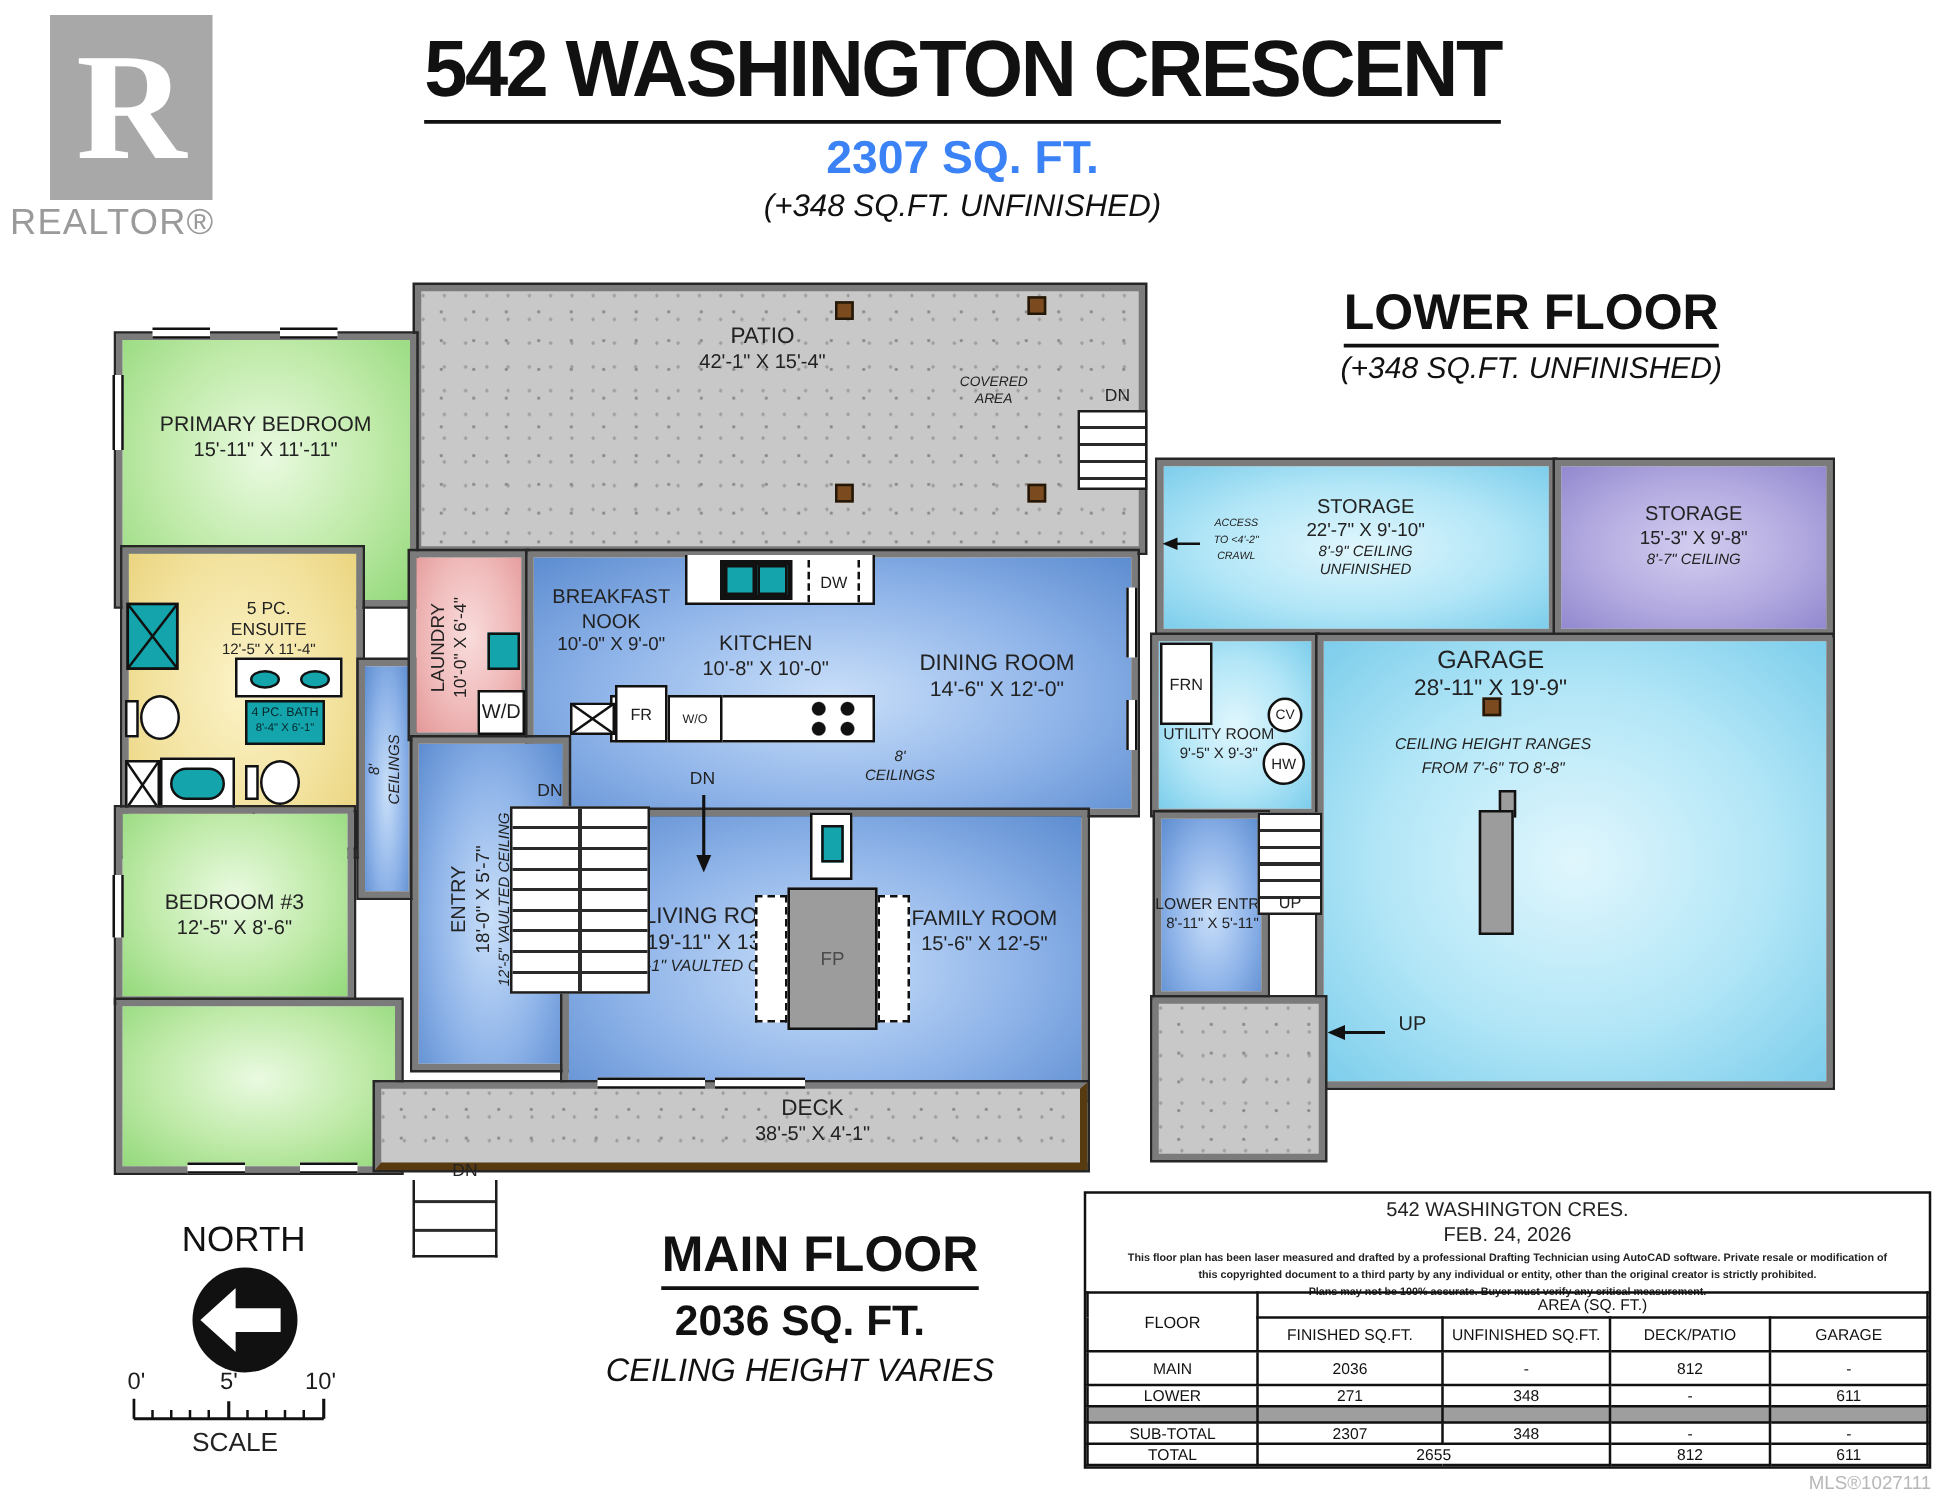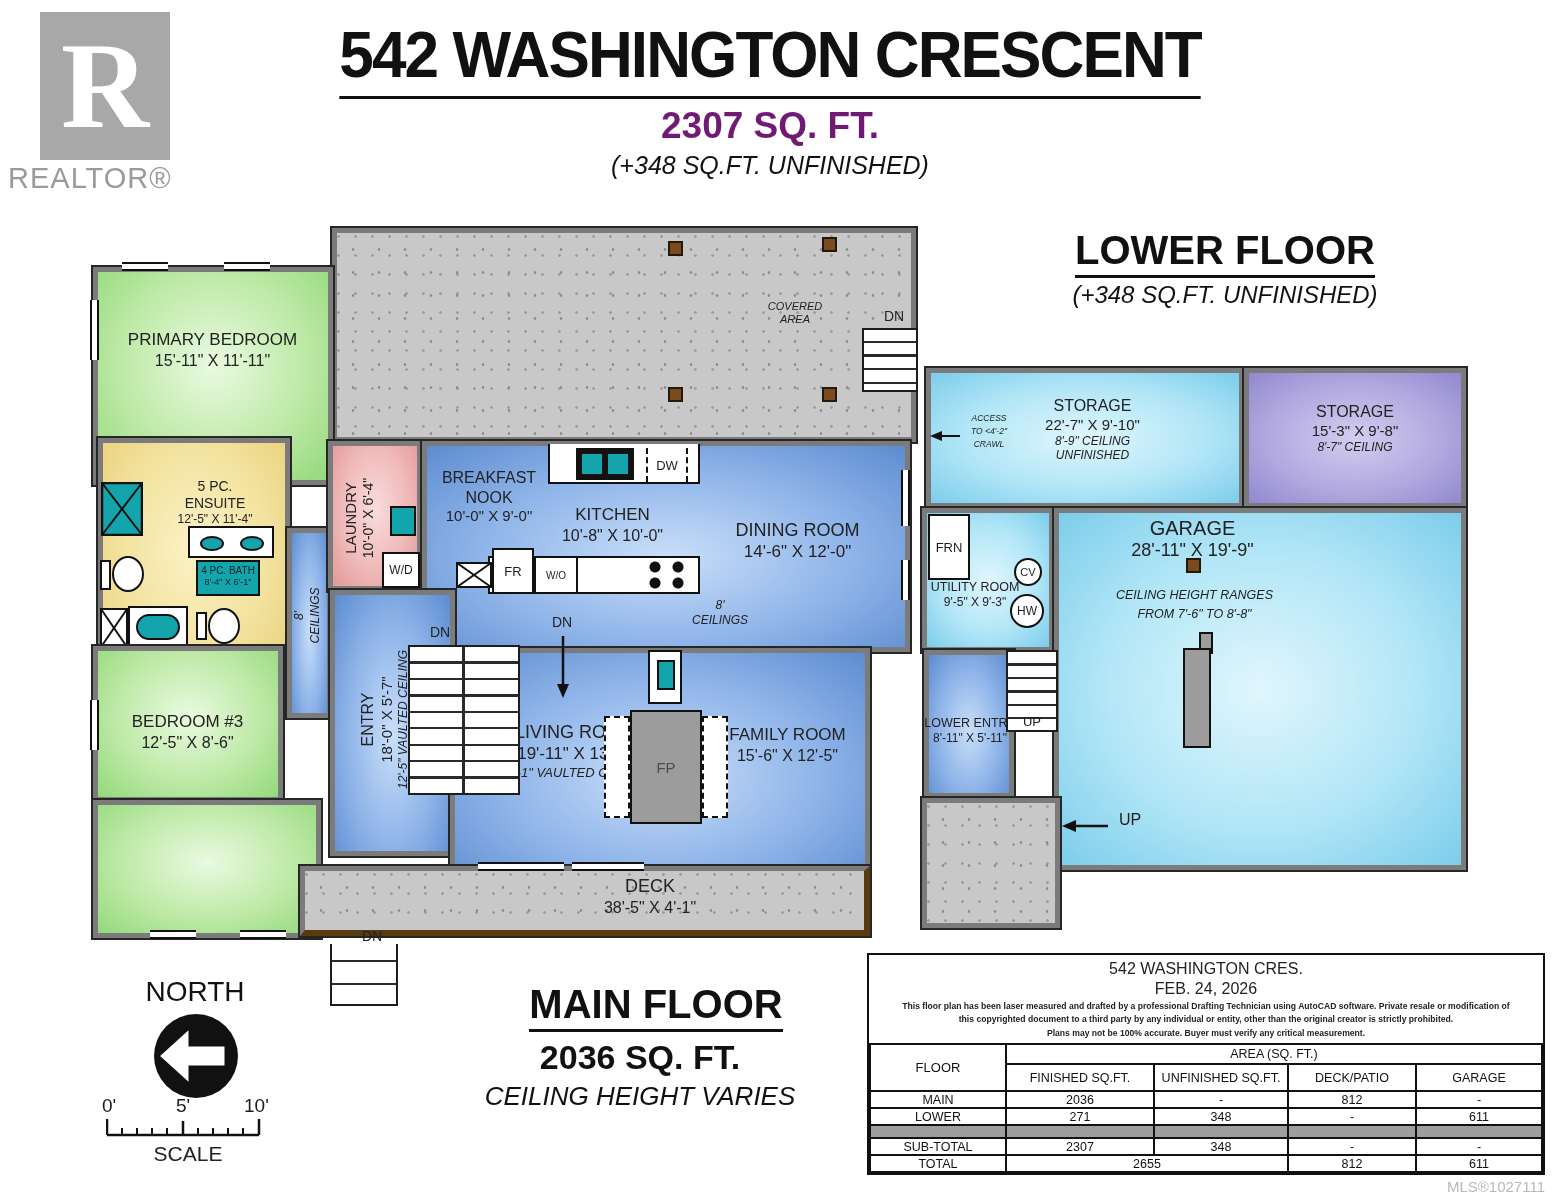--- a/index.html
+++ b/index.html
@@ -48,7 +48,7 @@
 
   <div class="abs" style="left:280px;top:18px;width:980px;text-align:center;">
     <span class="u" style="font-size:64px;font-weight:bold;letter-spacing:-2px;transform:scaleX(0.97);color:#111;">542 WASHINGTON CRESCENT</span>
-    <div style="font-size:37px;font-weight:bold;margin-top:6px;color:#701a75;">2307 SQ. FT.</div>
+    <div style="font-size:37px;font-weight:bold;margin-top:6px;color:#3b82f6;">2307 SQ. FT.</div>
     <div class="it" style="font-size:25px;margin-top:4px;color:#111;">(+348 SQ.FT. UNFINISHED)</div>
   </div>
 

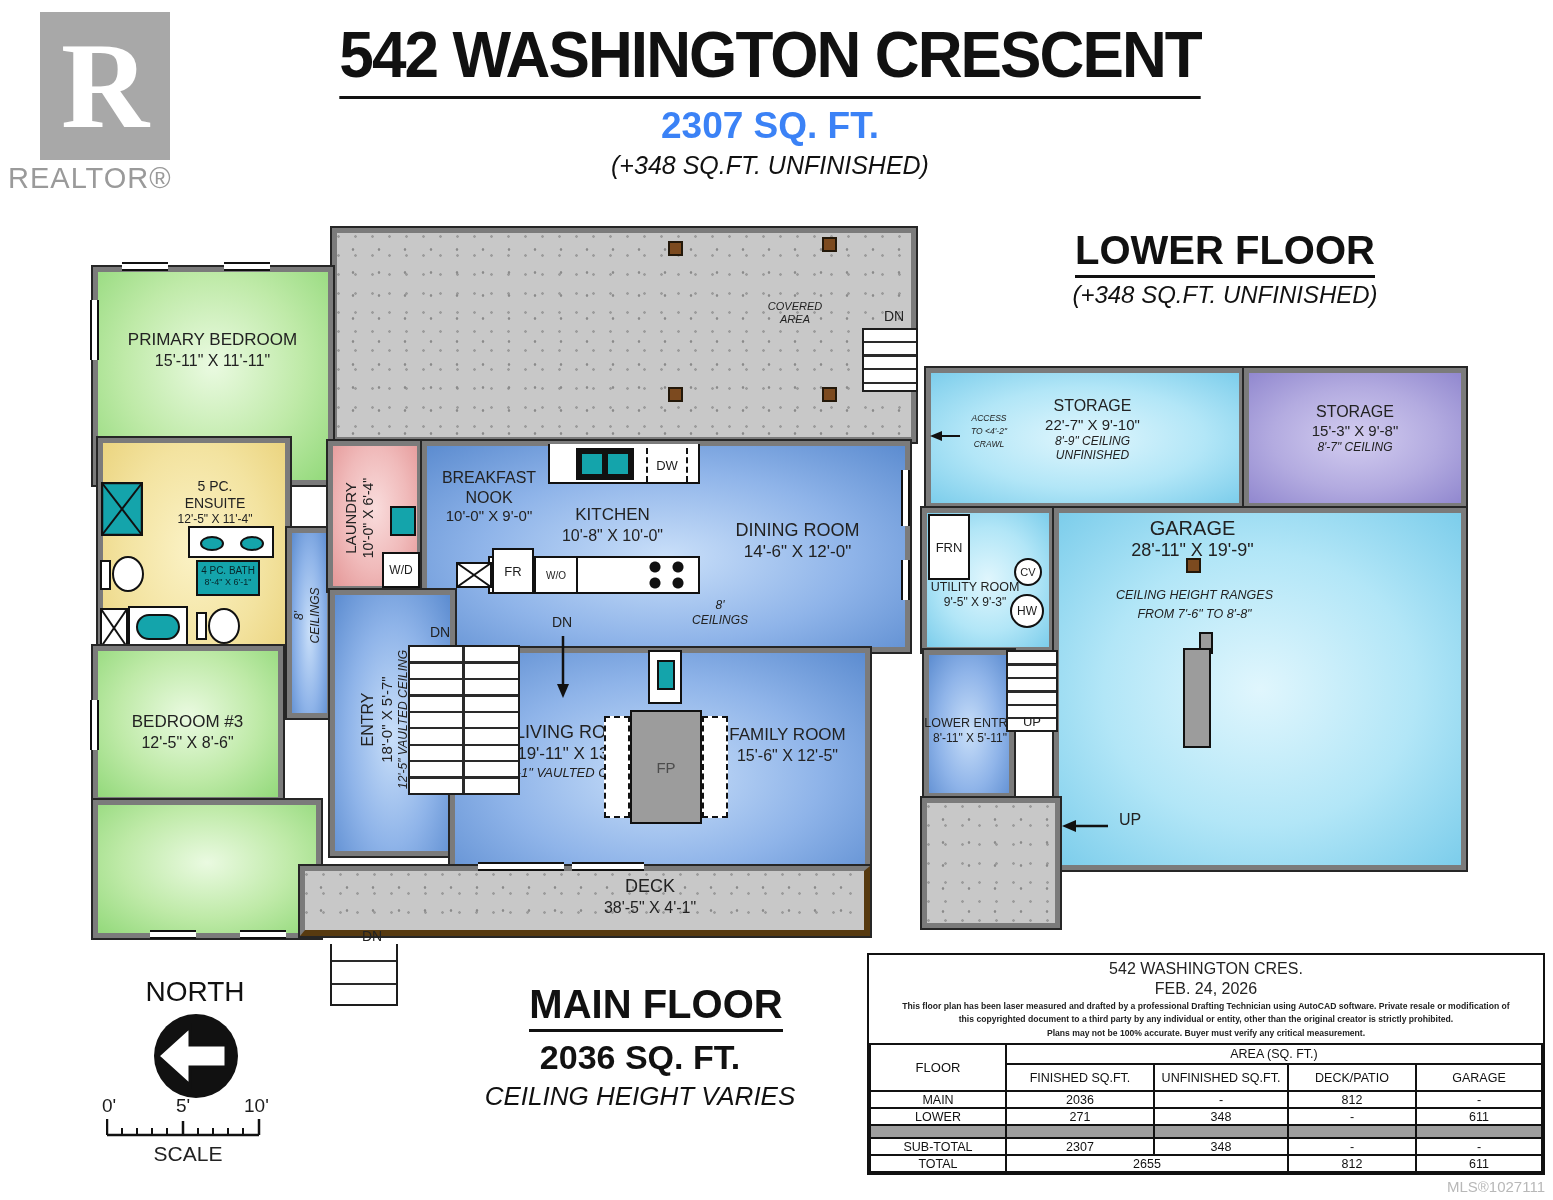--- a/index.html
+++ b/index.html
@@ -53,6 +53,10 @@
   </div>
 
   <div class="room concrete" style="left:332px;top:228px;width:584px;height:214px;"></div>
+  <div class="lbl" style="left:500px;top:258px;width:220px;">
+    <div class="nm" style="font-size:18px;">PATIO</div>
+    <div class="dim">42'-1" X 15'-4"</div>
+  </div>
   <div class="lbl it" style="left:740px;top:300px;width:110px;font-size:11px;">
     <div>COVERED</div>
     <div>AREA</div>

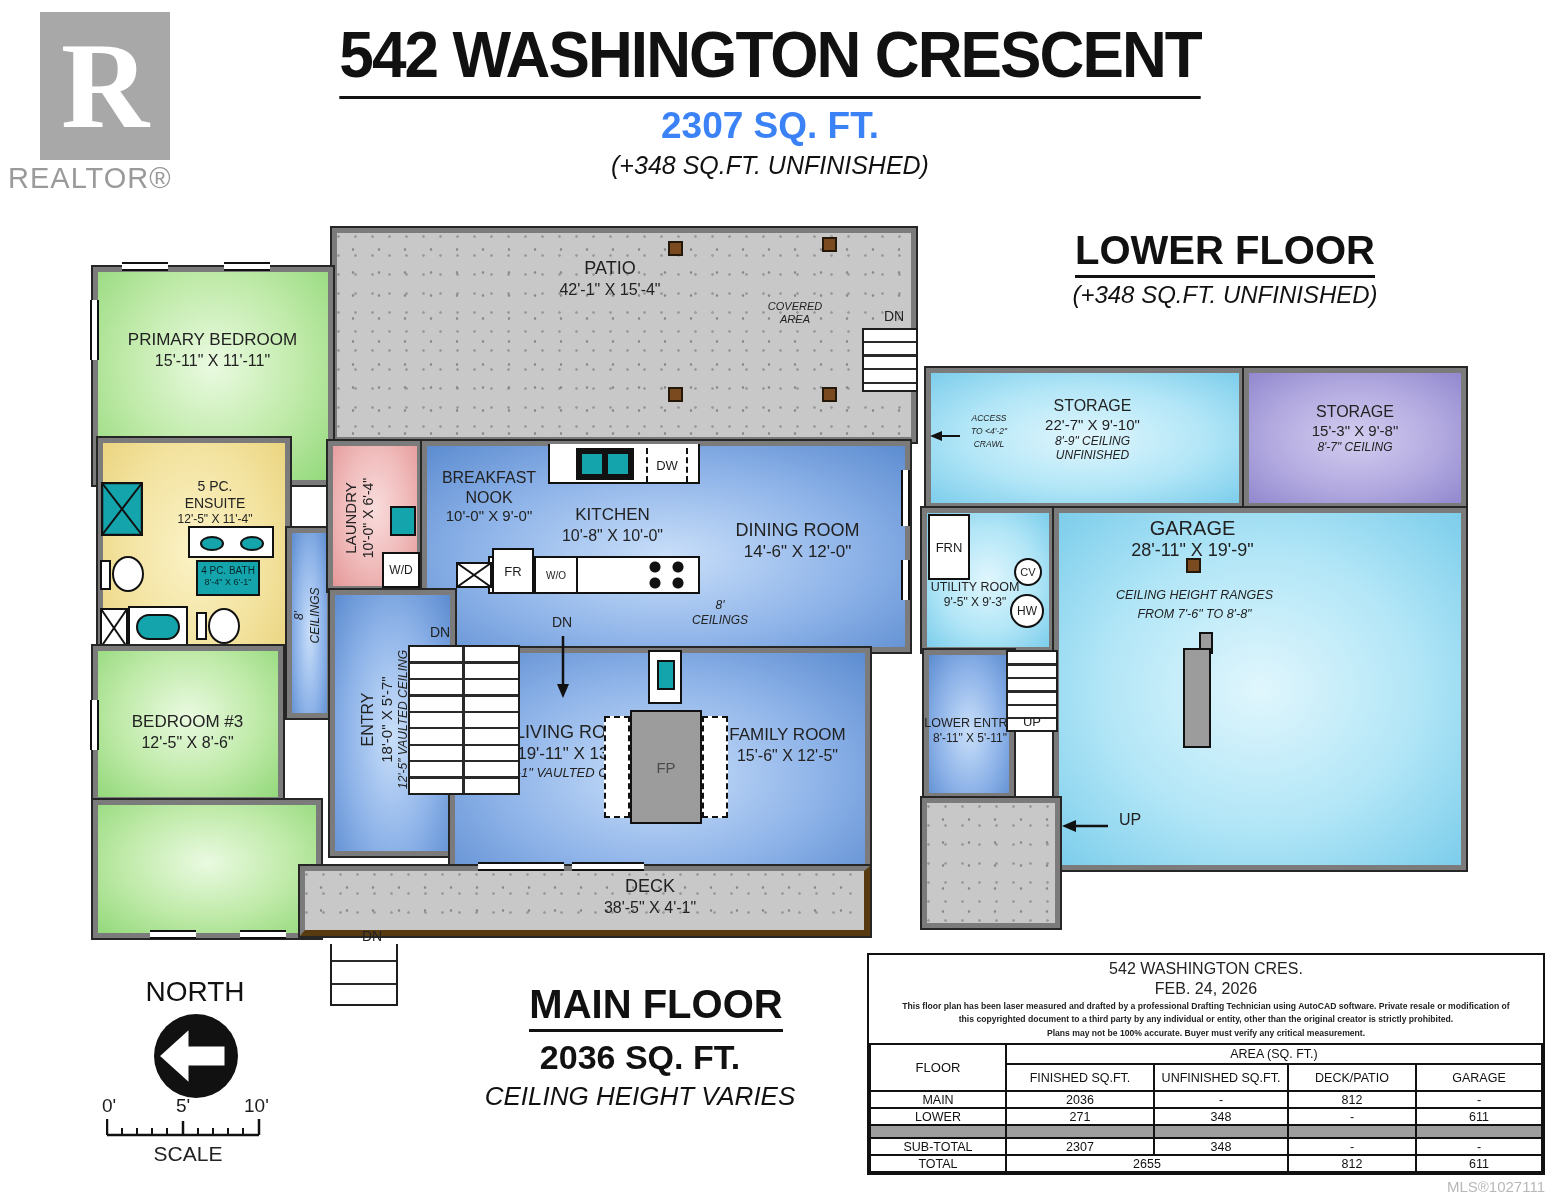--- a/index.html
+++ b/index.html
@@ -135,7 +135,7 @@
   </div>
   <div class="tealbox" style="left:390px;top:506px;width:26px;height:30px;"></div>
   <div class="whitebox" style="left:382px;top:552px;width:38px;height:36px;">
-    <span style="font-size:12px;">W/D</span>
+    <span style="font-size:16px;">W/D</span>
   </div>
 
   <div class="room blue" style="left:422px;top:441px;width:488px;height:211px;"></div>

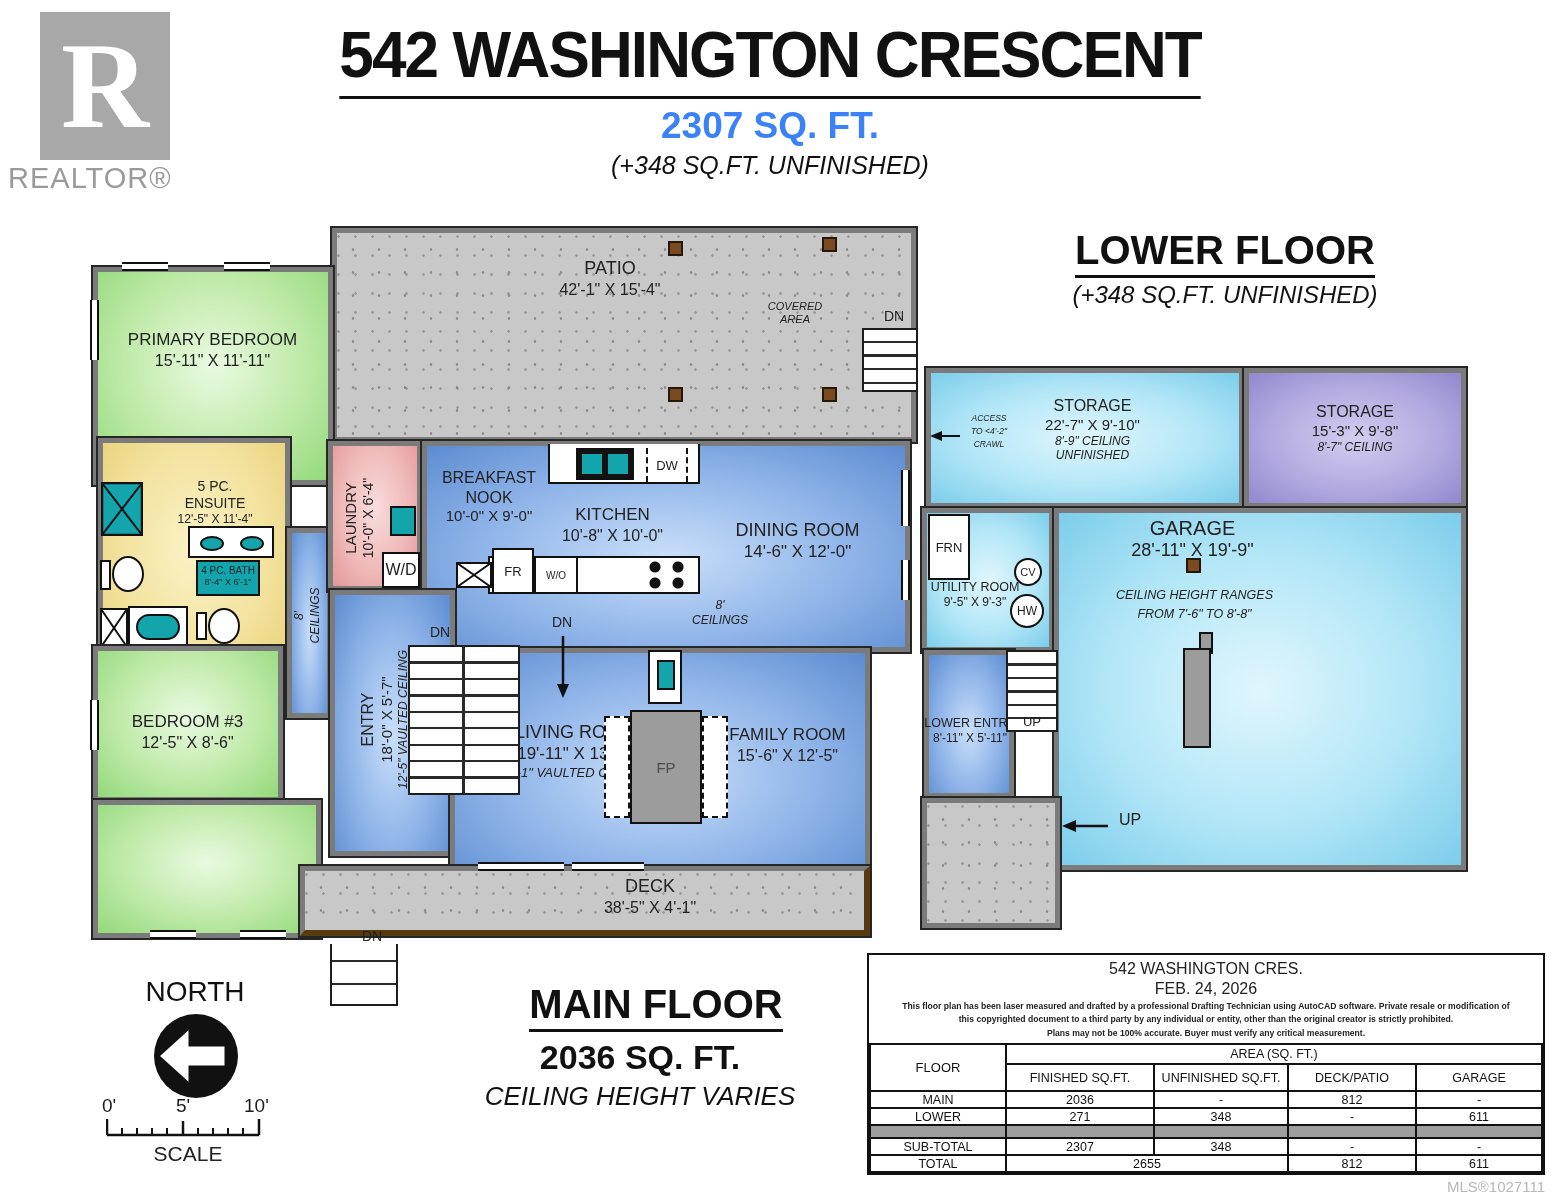--- a/index.html
+++ b/index.html
@@ -375,7 +375,7 @@
         <td>DECK/PATIO</td>
         <td>GARAGE</td>
       </tr>
-      <tr style="height:17px;">
+      <tr style="height:27px;">
         <td>MAIN</td>
         <td>2036</td>
         <td>-</td>

